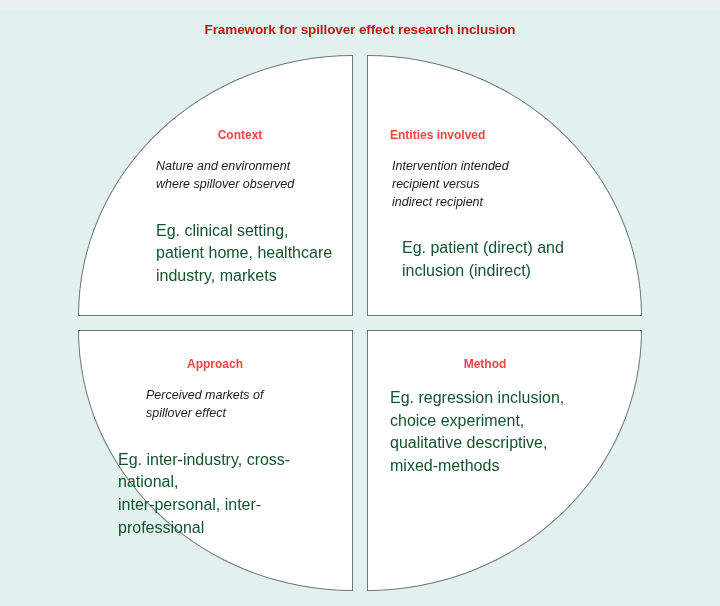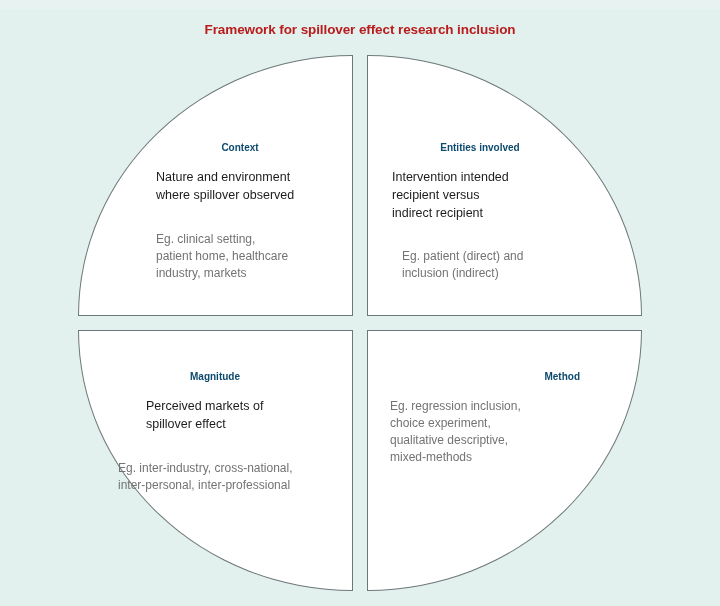--- a/index.html
+++ b/index.html
@@ -83,10 +83,10 @@
   .q-br .q-inner { left: 22px;  top: 26px;  width: 208px; text-align: left; }
 
   .q-heading {
-    font-size: 10px;
+    font-size: 12px;
     font-weight: bold;
-    color: #0c4a6e;
-    margin: 14px 0 16px 0;
+    color: #ef4444;
+    margin: 0 0 16px 0;
   }
   .q-tl .q-heading { text-align: center; padding-right: 16px; }
   .q-tr .q-heading { text-align: center; padding-right: 20px; }

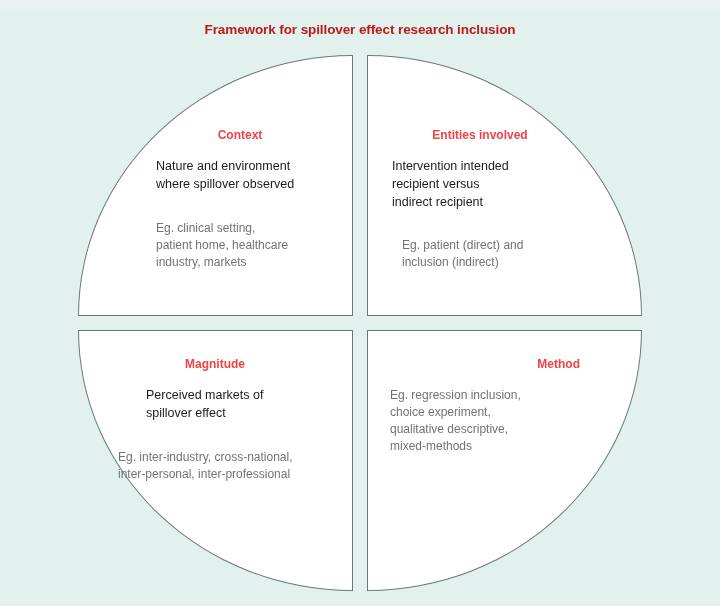--- a/index.html
+++ b/index.html
@@ -89,7 +89,7 @@
     margin: 0 0 16px 0;
   }
   .q-tl .q-heading { text-align: center; padding-right: 16px; }
-  .q-tr .q-heading { text-align: center; padding-right: 20px; }
+  .q-tr .q-heading { text-align: left; padding-right: 20px; }
   .q-bl .q-heading { text-align: center; padding-right: 34px; }
   .q-br .q-heading { text-align: right; padding-right: 18px; }
 

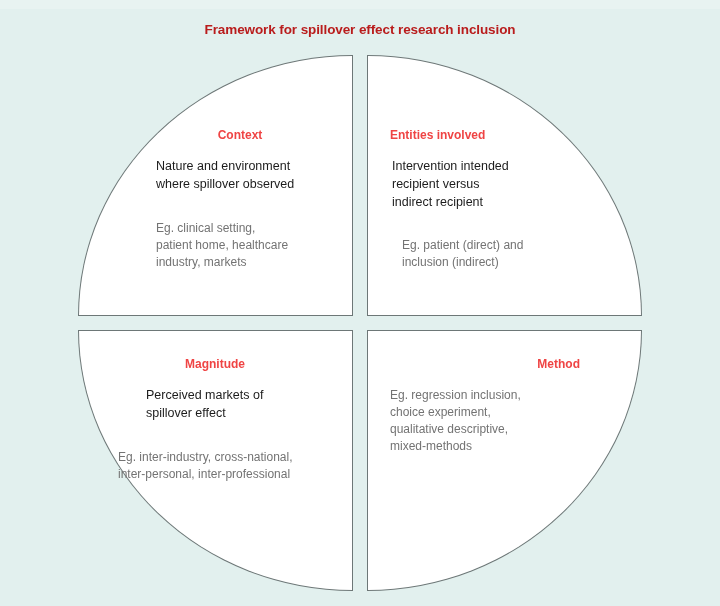--- a/index.html
+++ b/index.html
@@ -95,6 +95,7 @@
 
   .q-definition {
     font-size: 12.5px;
+    font-style: italic;
     color: #1c1c1c;
     line-height: 1.42;
     margin: 0 0 26px 0;

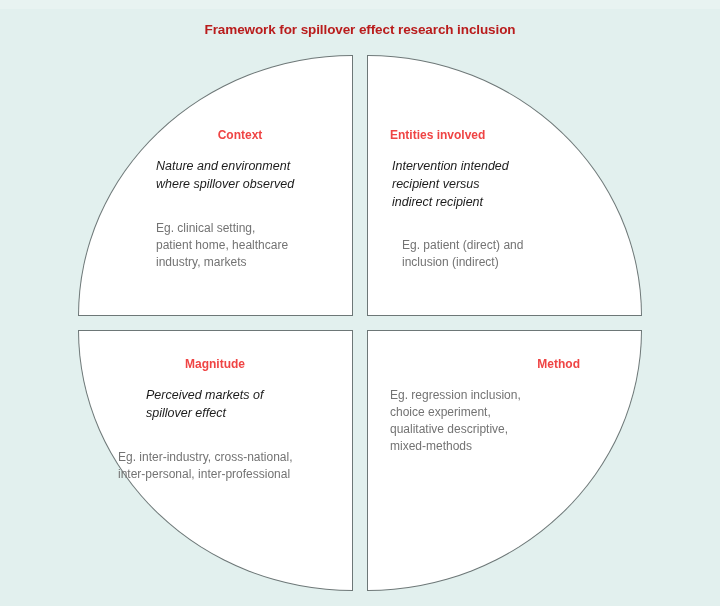--- a/index.html
+++ b/index.html
@@ -107,8 +107,8 @@
   .q-br .q-definition { padding-left: 8px; }
 
   .q-examples {
-    font-size: 12px;
-    color: #737373;
+    font-size: 16px;
+    color: #14532d;
     line-height: 1.42;
     margin: 0;
     white-space: pre-line;

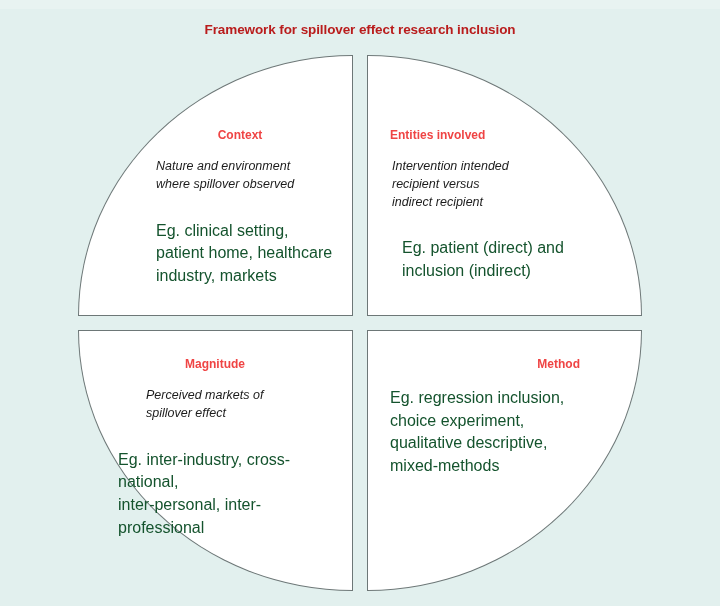--- a/index.html
+++ b/index.html
@@ -153,7 +153,7 @@
 
     <div class="quadrant q-bl">
       <div class="q-inner">
-        <div class="q-heading">Magnitude</div>
+        <div class="q-heading">Approach</div>
         <div class="q-definition">Perceived markets of
 spillover effect</div>
         <div class="q-examples">Eg. inter-industry, cross-national,

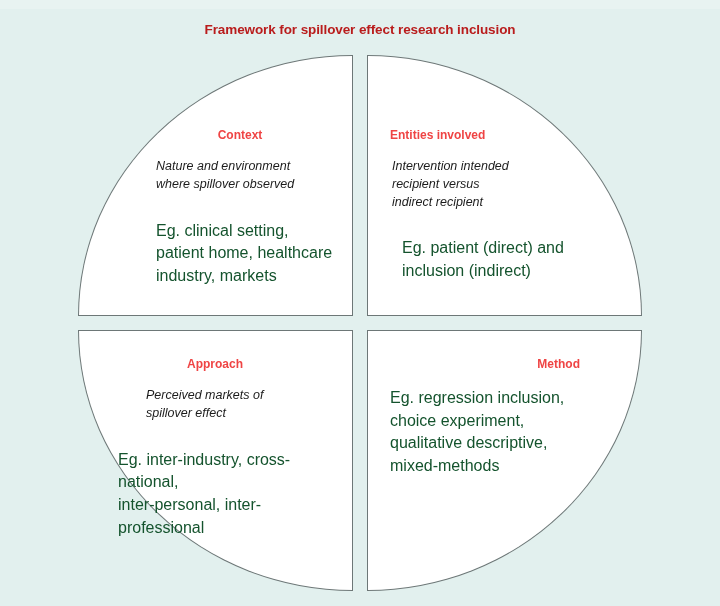--- a/index.html
+++ b/index.html
@@ -91,7 +91,7 @@
   .q-tl .q-heading { text-align: center; padding-right: 16px; }
   .q-tr .q-heading { text-align: left; padding-right: 20px; }
   .q-bl .q-heading { text-align: center; padding-right: 34px; }
-  .q-br .q-heading { text-align: right; padding-right: 18px; }
+  .q-br .q-heading { text-align: center; padding-right: 18px; }
 
   .q-definition {
     font-size: 12.5px;

